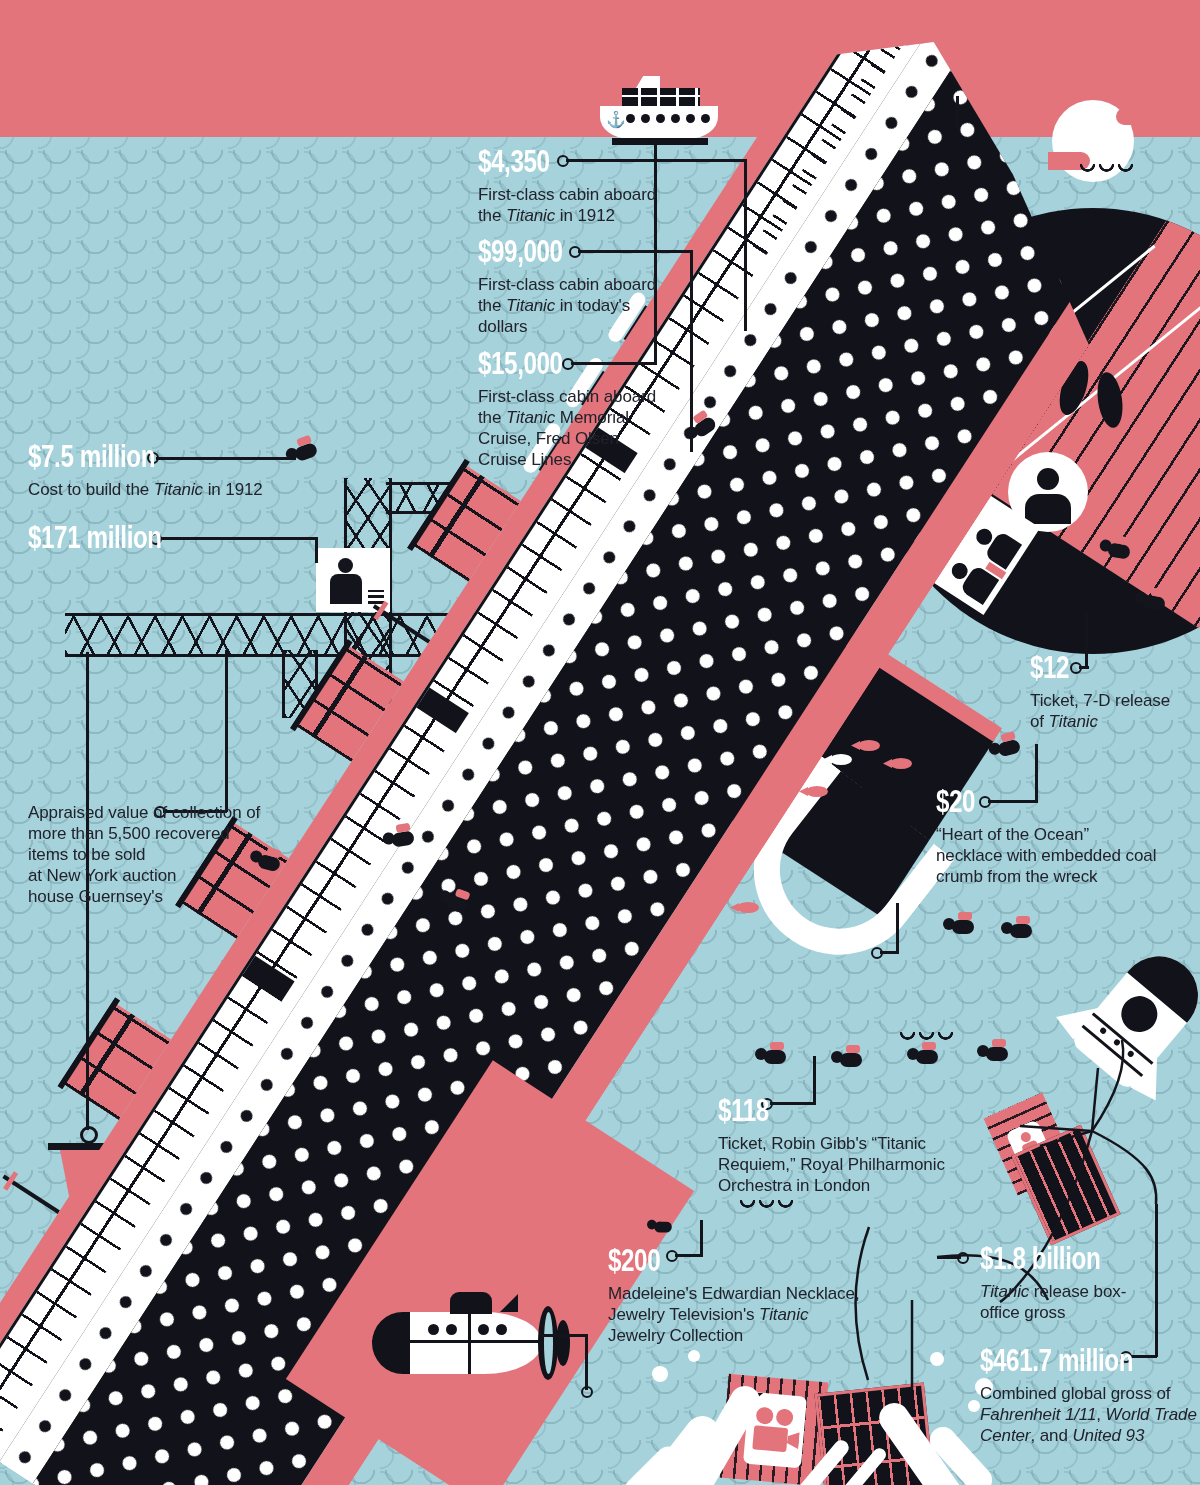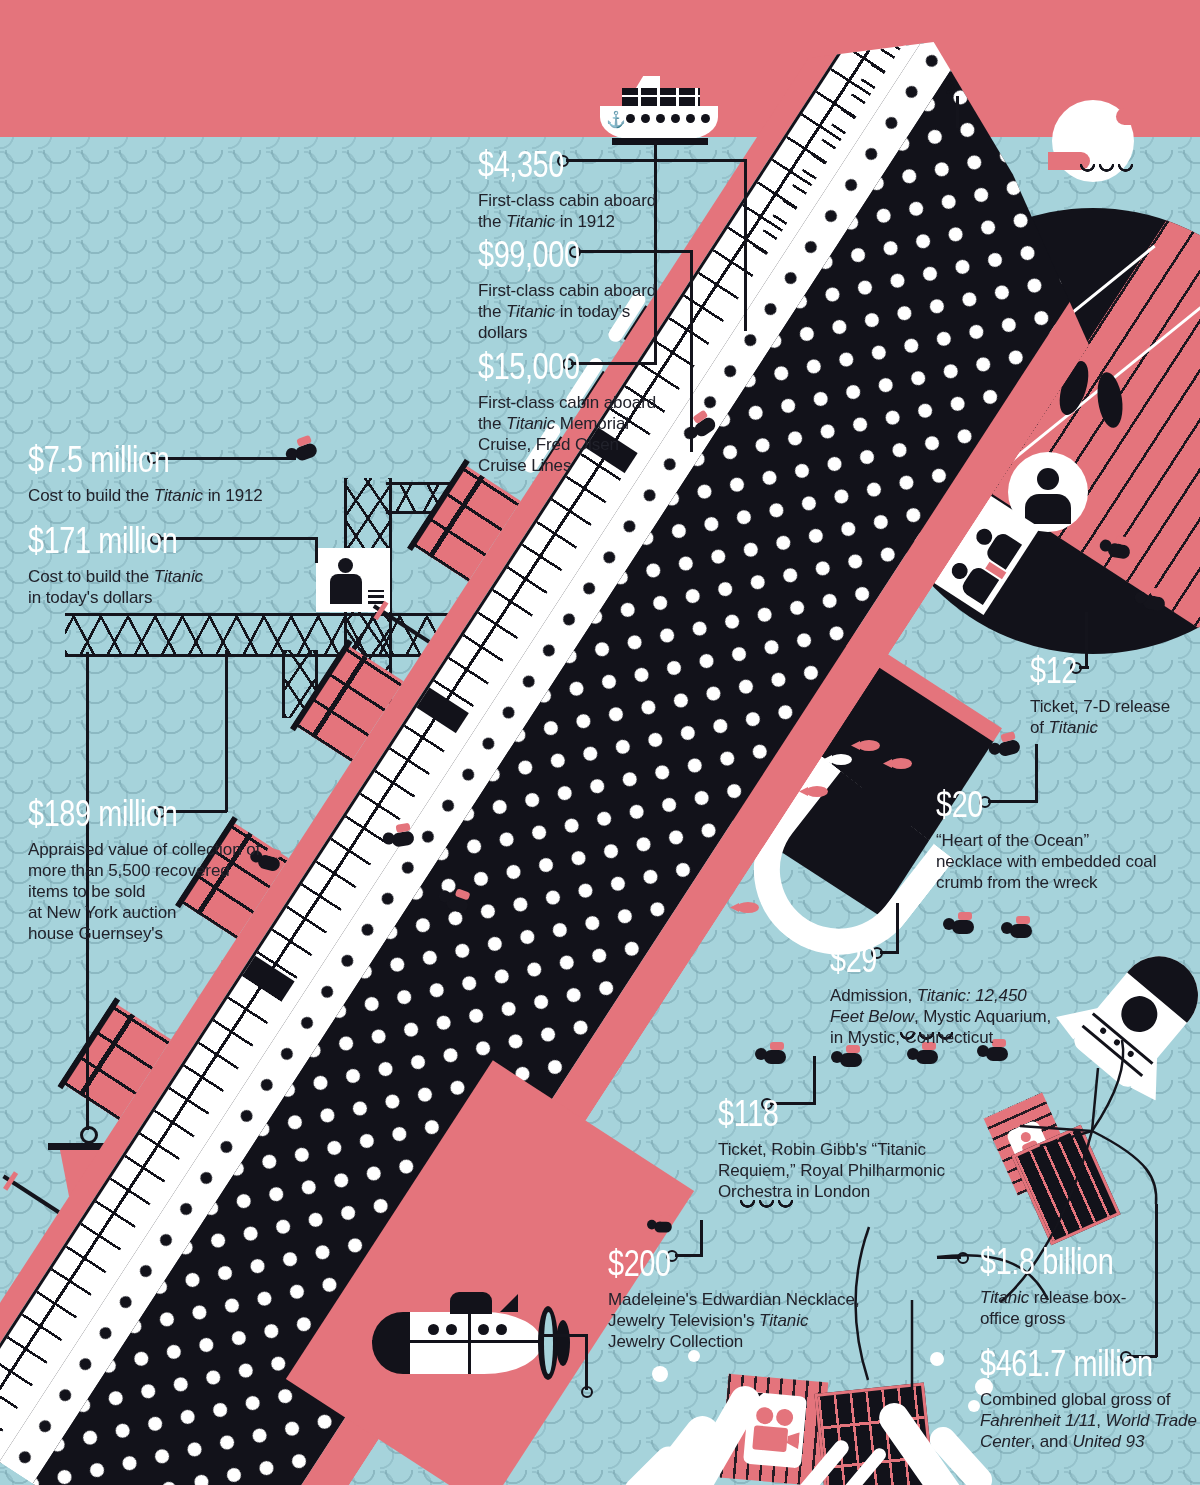--- a/index.html
+++ b/index.html
@@ -13,7 +13,7 @@
   .abs{position:absolute;}
   
   .callout{position:absolute;z-index:10;}
-  .amt{font-weight:normal;font-size:37px;line-height:1;color:#ffffff;white-space:nowrap;}
+  .amt{font-weight:bold;font-size:31px;line-height:1;color:#ffffff;white-space:nowrap;}
   .amt > span{display:inline-block;transform:scaleX(.78);transform-origin:0 60%;letter-spacing:-.5px;}
   .desc{margin-top:7px;font-size:17px;line-height:21px;color:#21222b;letter-spacing:-.1px;}
   .desc .it{font-style:italic;}

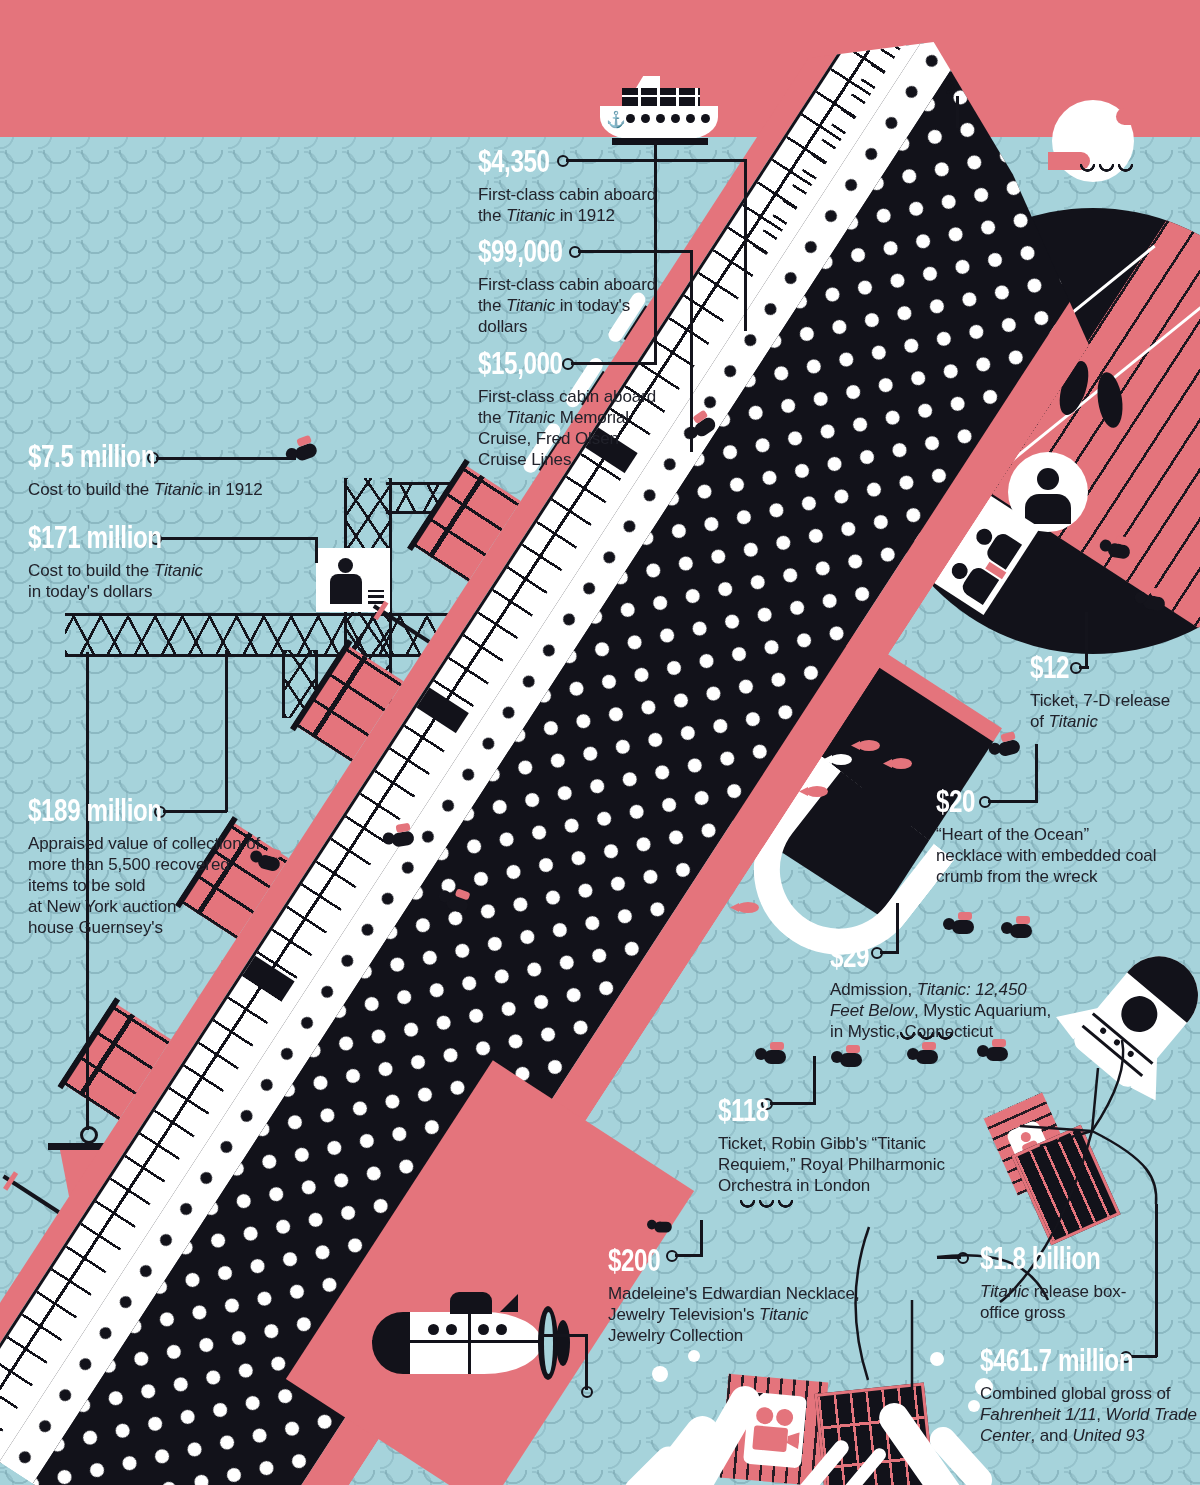--- a/index.html
+++ b/index.html
@@ -421,10 +421,6 @@
   </div>
   <div class="callout" style="left:28px;top:522px;width:240px;">
     <div class="amt"><span>$171 million</span></div>
-    <div class="desc">
-        <div><span>Cost to build the </span><span class="it">Titanic</span></div>
-        <div><span>in today's dollars</span></div>
-      </div>
   </div>
   <div class="callout" style="left:28px;top:795px;width:250px;">
     <div class="amt"><span>$189 million</span></div>

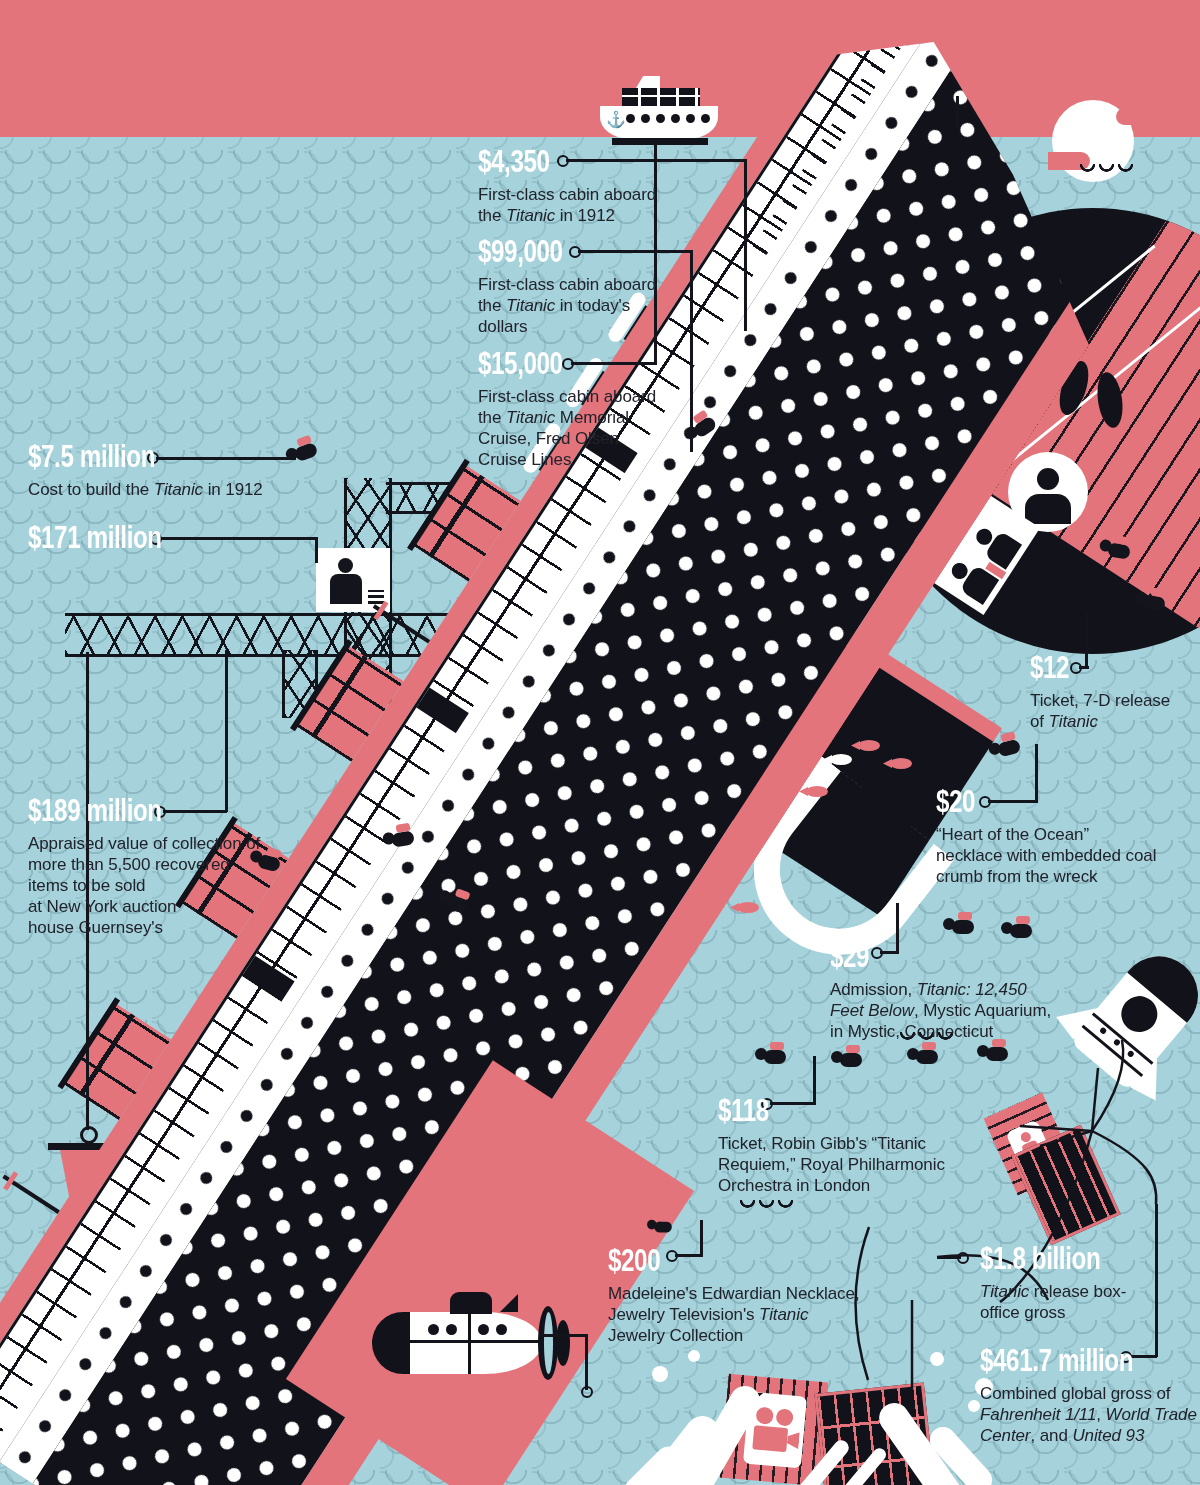--- a/index.html
+++ b/index.html
@@ -423,7 +423,6 @@
     <div class="amt"><span>$171 million</span></div>
   </div>
   <div class="callout" style="left:28px;top:795px;width:250px;">
-    <div class="amt"><span>$189 million</span></div>
     <div class="desc">
         <div><span>Appraised value of collection  of</span></div>
         <div><span>more than 5,500 recovered</span></div>

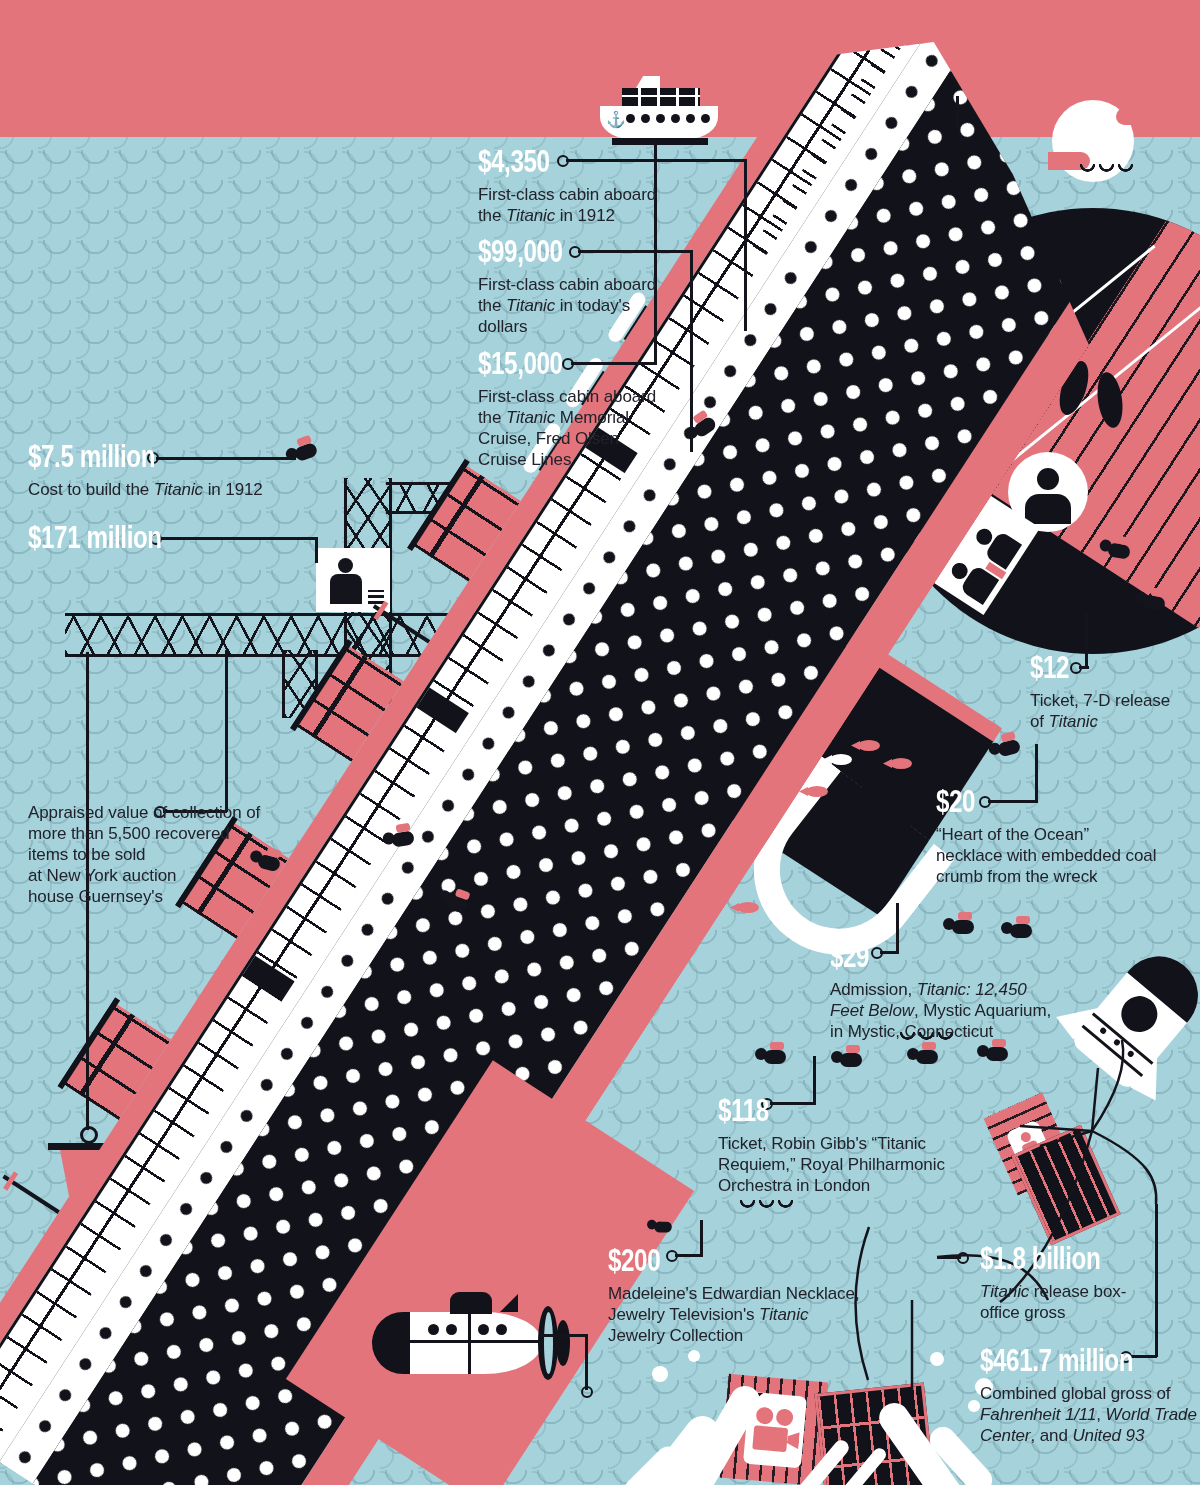--- a/index.html
+++ b/index.html
@@ -446,14 +446,6 @@
         <div><span>crumb from the wreck</span></div>
       </div>
   </div>
-  <div class="callout" style="left:830px;top:941px;width:260px;">
-    <div class="amt"><span>$29</span></div>
-    <div class="desc">
-        <div><span>Admission, </span><span class="it">Titanic: 12,450</span></div>
-        <div><span class="it">Feet Below</span><span>, Mystic Aquarium,</span></div>
-        <div><span>in Mystic, Connecticut</span></div>
-      </div>
-  </div>
   <div class="callout" style="left:718px;top:1095px;width:255px;">
     <div class="amt"><span>$118</span></div>
     <div class="desc">

